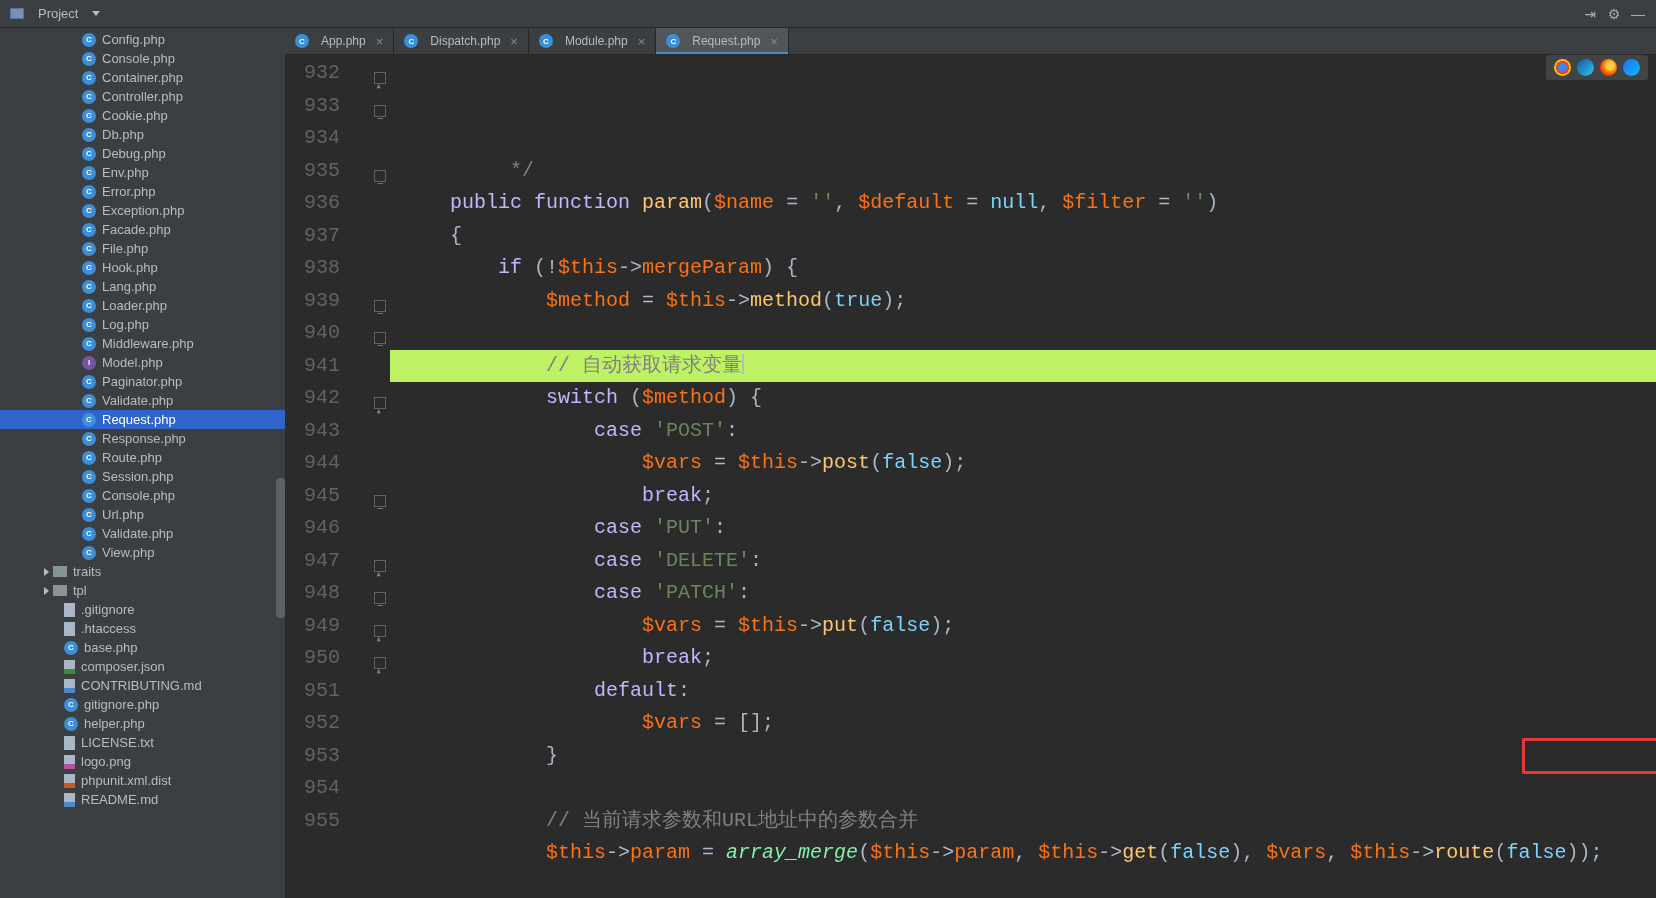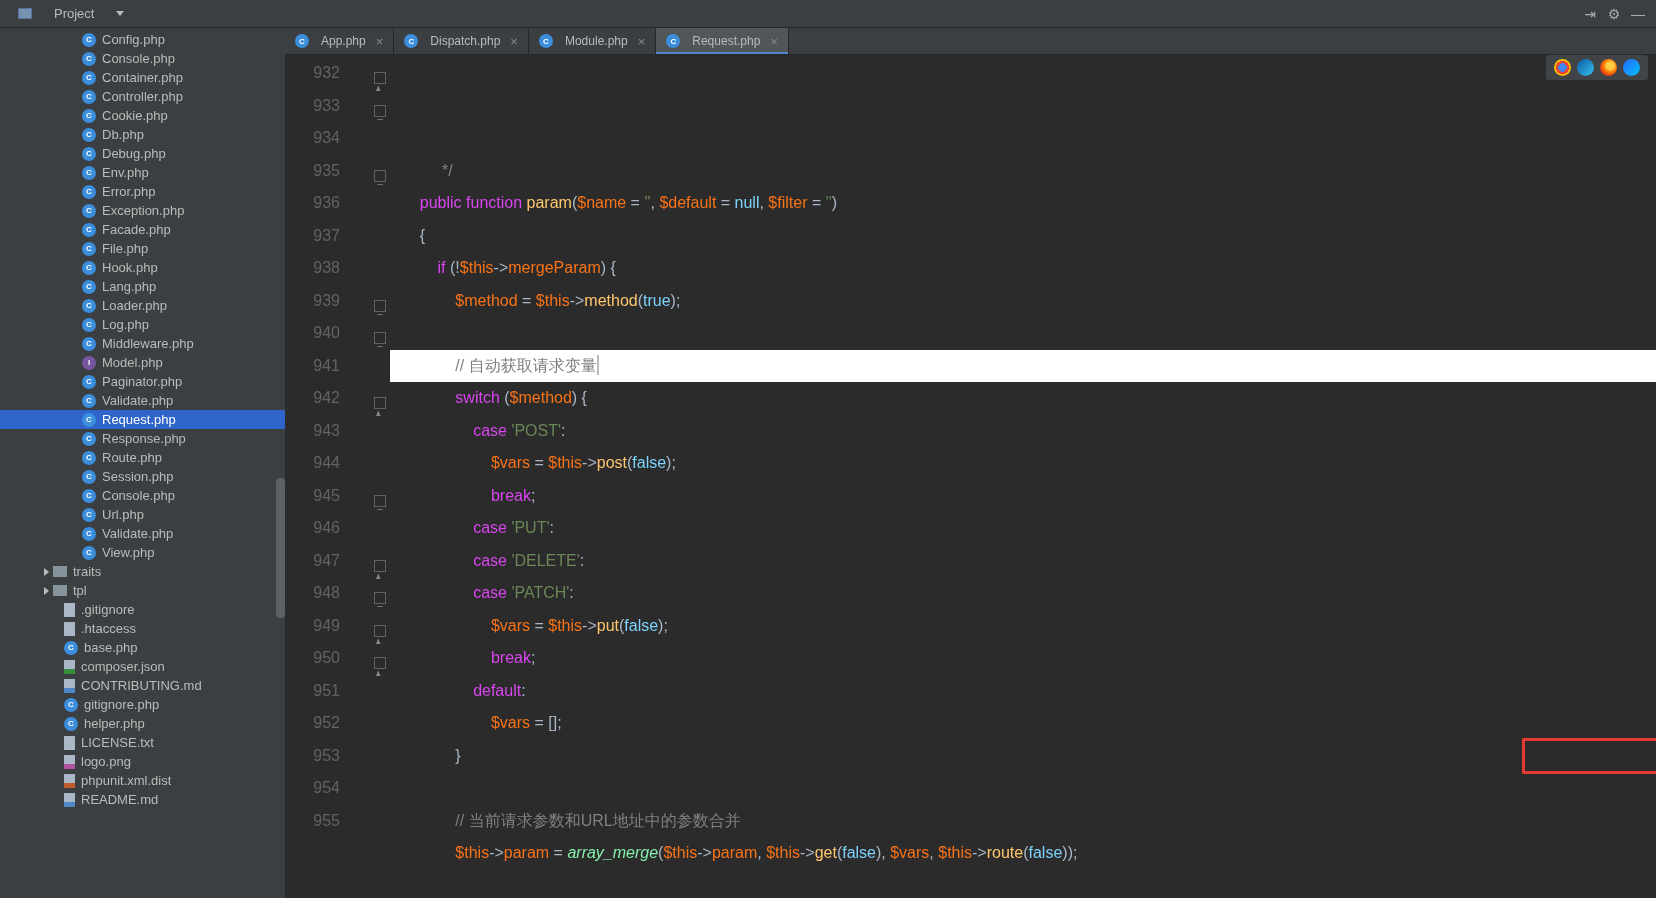--- a/index.html
+++ b/index.html
@@ -5,7 +5,7 @@
 * { margin:0; padding:0; box-sizing:border-box; }
 body { font-family:"Segoe UI",Arial,sans-serif; font-size:13px; background:#2b2b2b; color:#adadad; overflow:hidden; height:898px; width:1656px; position:relative; }
 .toolbar { height:28px; background:#3c3f41; display:flex; align-items:center; border-bottom:1px solid #282828; }
-.proj-btn { display:flex; align-items:center; gap:22px; padding:0 10px; height:100%; color:#bbb; cursor:pointer;margin-left:8px; }
+.proj-btn { display:flex; align-items:center; gap:14px; padding:0 10px; height:100%; color:#bbb; cursor:pointer; }
 .proj-ico { width:14px; height:11px; background:#7893b0; display:inline-block; border:1px solid #5570a0; }
 .tri-down { width:0; height:0; border-left:4px solid transparent; border-right:4px solid transparent; border-top:5px solid #bbb; }
 .tb-right { margin-left:auto; display:flex; gap:8px; padding-right:10px; align-items:center; }

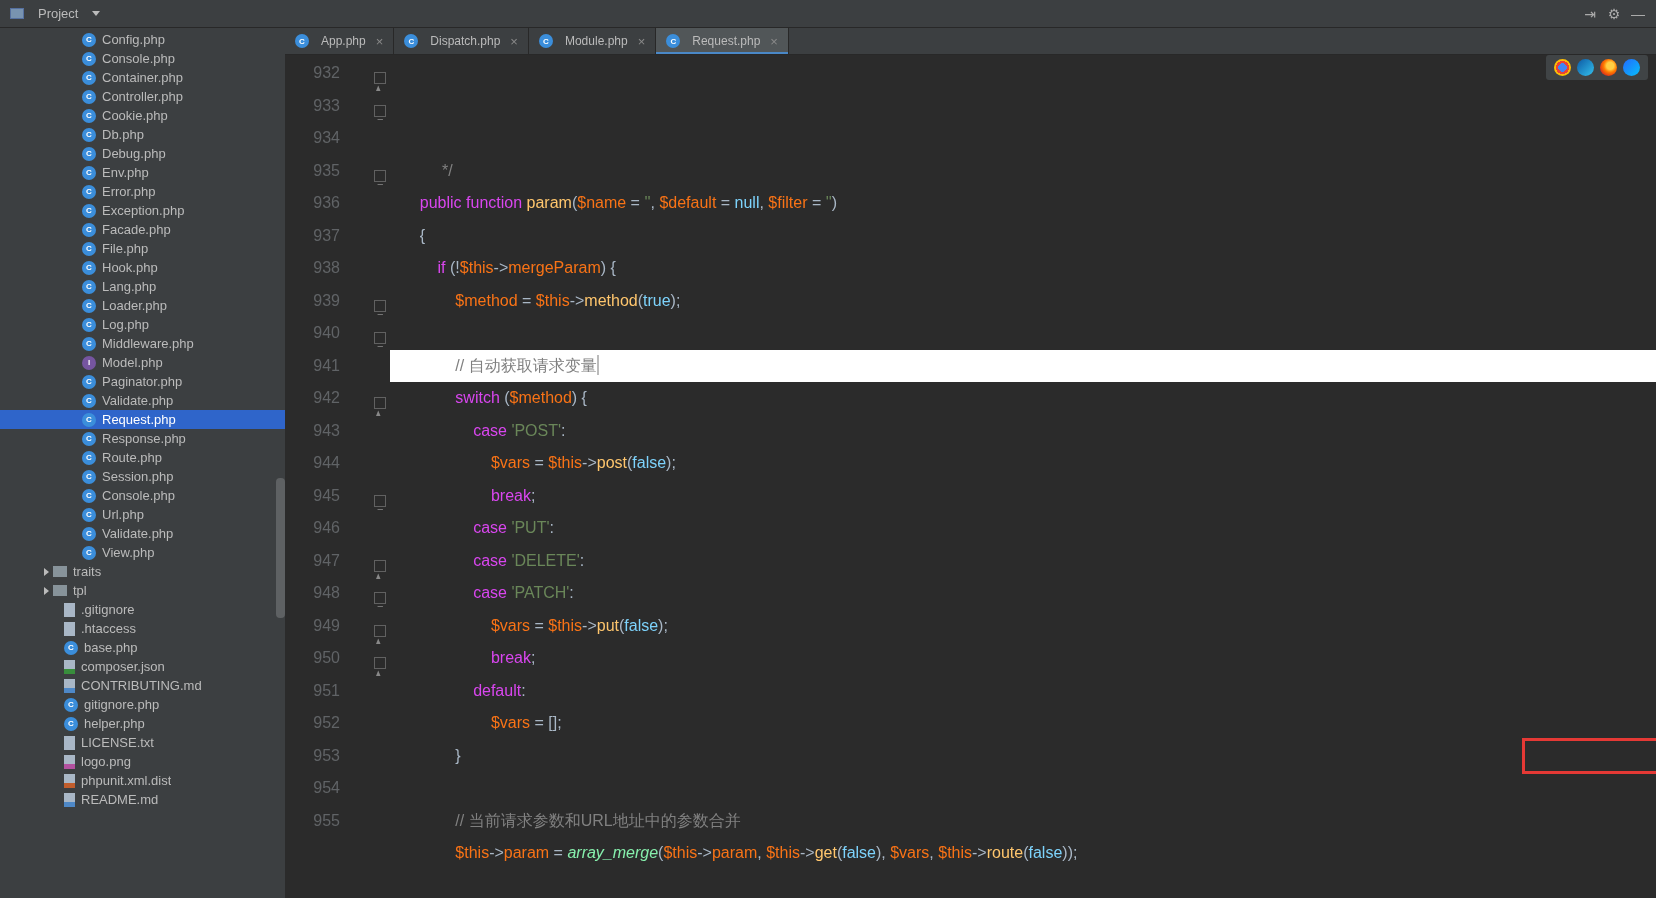--- a/index.html
+++ b/index.html
@@ -39,7 +39,7 @@
 .tab-close { color:#8a8a8a; font-size:13px; margin-left:4px; }
 .browser-icons { position:absolute; top:55px; right:8px; display:flex; gap:6px; background:#404446; padding:4px 8px; border-radius:3px; z-index:5; }
 .bico { width:17px; height:17px; border-radius:50%; }
-.editor { flex:1; display:flex; overflow:hidden; font-family:Liberation Sans, sans-serif; font-size:16px; line-height:32.5px; }
+.editor { flex:1; display:flex; overflow:hidden; font-family:Liberation Mono, monospace; font-size:20px; line-height:32.5px; }
 .gutter { width:85px; text-align:right; color:#606366; padding-top:2px; user-select:none; }
 .gutter div { padding-right:30px; height:32.5px; }
 .fold-col { width:20px; position:relative; padding-top:2px; }

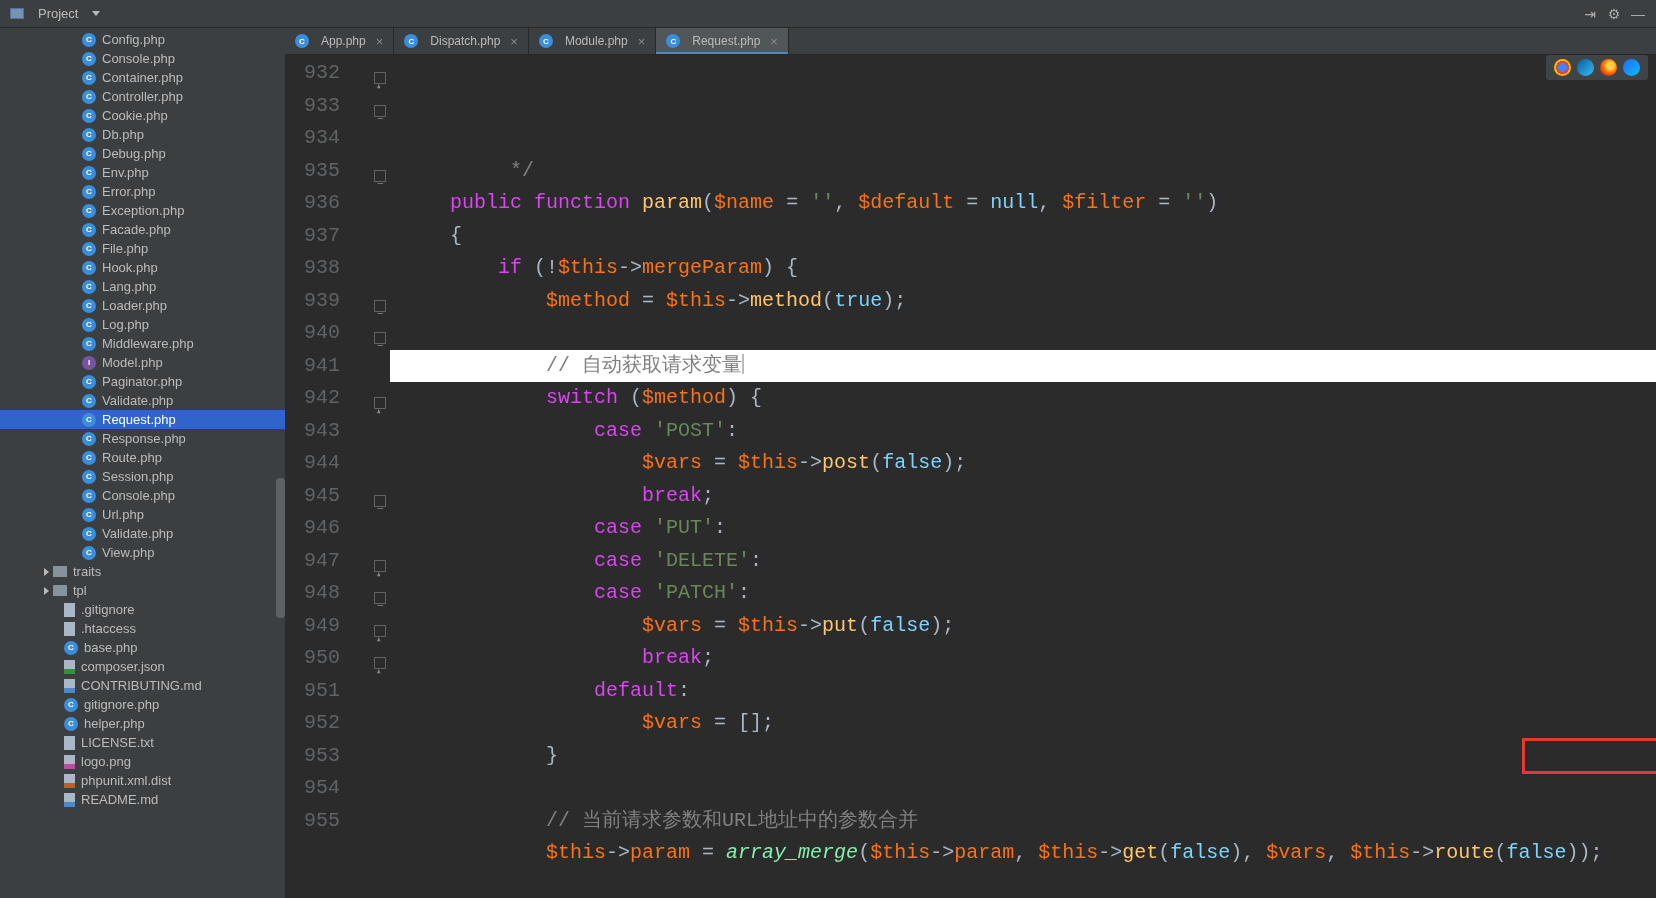--- a/index.html
+++ b/index.html
@@ -50,7 +50,7 @@
 .code { flex:1; padding-top:2px; white-space:pre; position:relative; }
 .ln { height:32.5px; padding-left:12px; }
 .ln.hl { background:#ffffff; }
-.c-kw { color:#d946ef;text-align:right; }
+.c-kw { color:#c4b5fd;text-align:right; }
 .c-fn { color:#ffc66d; }
 .c-var { color:#f97316; }
 .c-str { color:#6a8759; }

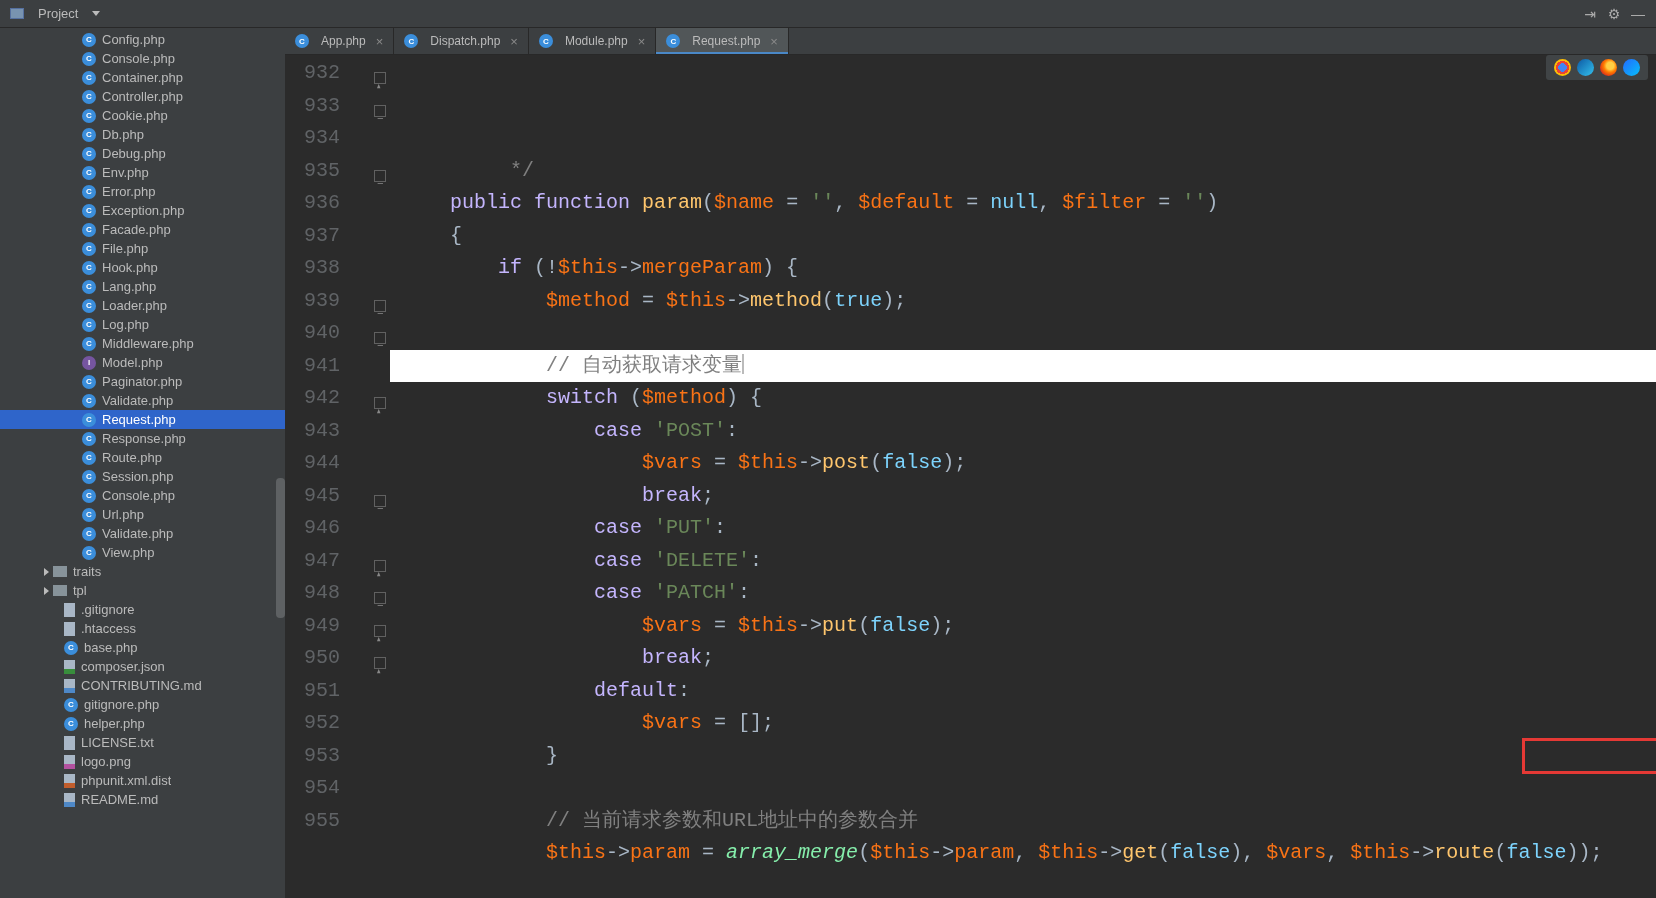--- a/index.html
+++ b/index.html
@@ -49,7 +49,7 @@
 .fold-row{height:32.5px; display:flex; align-items:center; justify-content:center}
 .code { flex:1; padding-top:2px; white-space:pre; position:relative; }
 .ln { height:32.5px; padding-left:12px; }
-.ln.hl { background:#ffffff; }
+.ln.hl { background:#bef264; }
 .c-kw { color:#c4b5fd;text-align:right; }
 .c-fn { color:#ffc66d; }
 .c-var { color:#f97316; }

